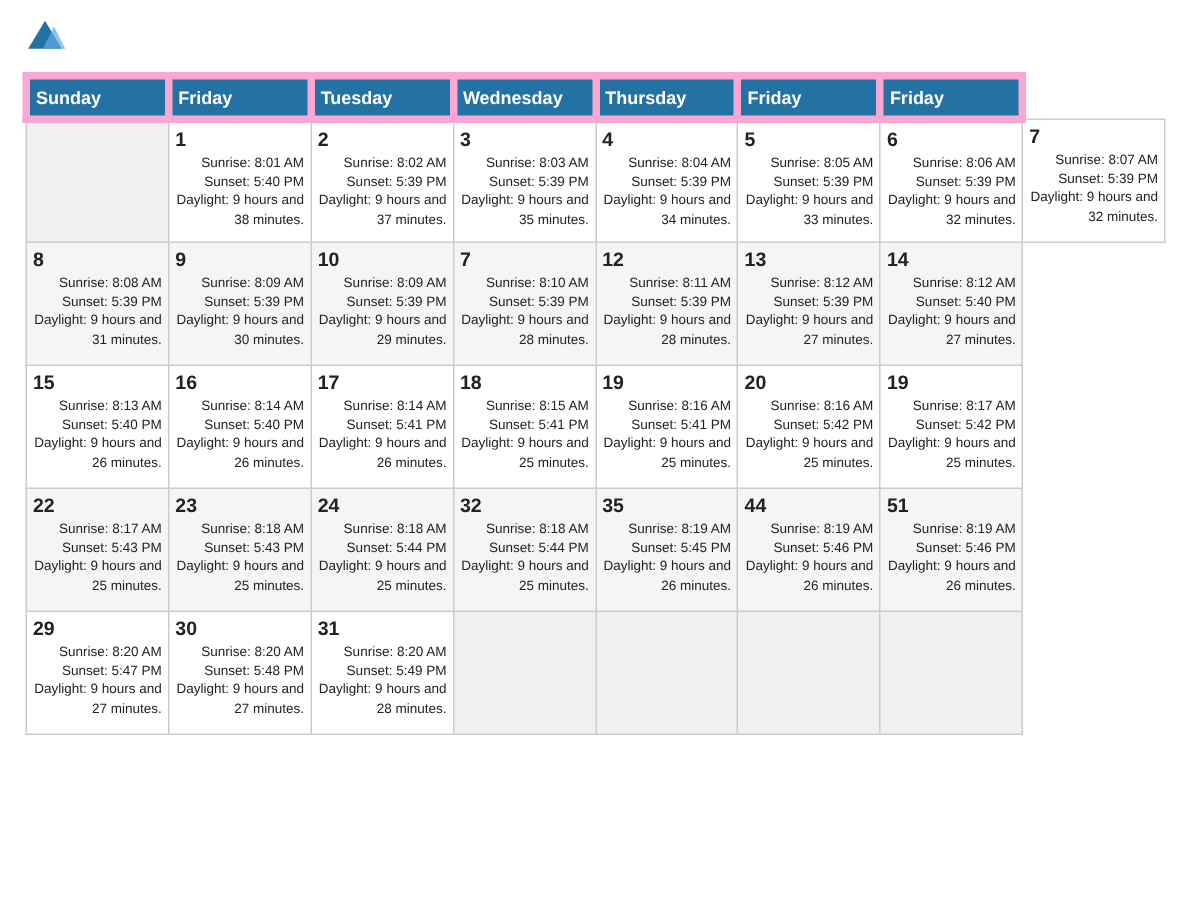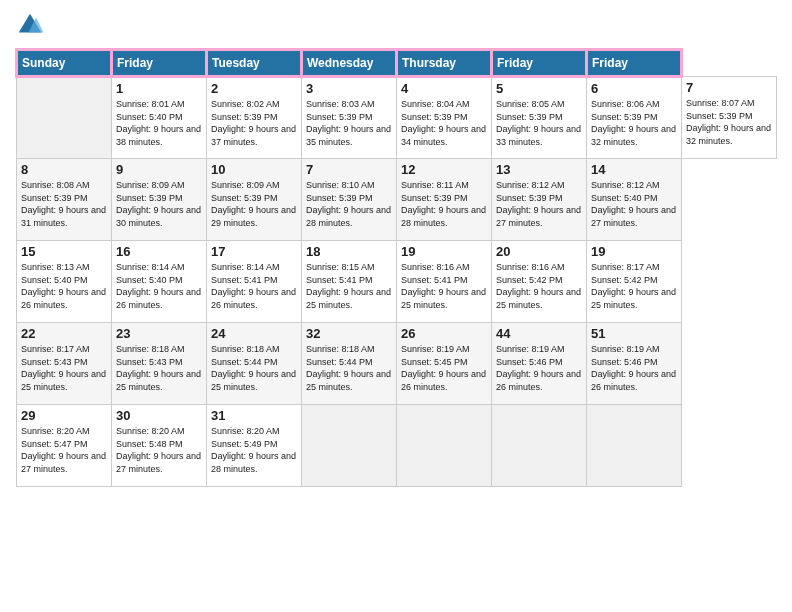--- a/index.html
+++ b/index.html
@@ -62,7 +62,7 @@
       font-weight: bold;
       padding: 5px 4px;
       text-align: left;
-      border: 3px solid #f9a8d4;
+      border: 5px solid #f9a8d4;
     }
     tbody td {
       vertical-align: top;

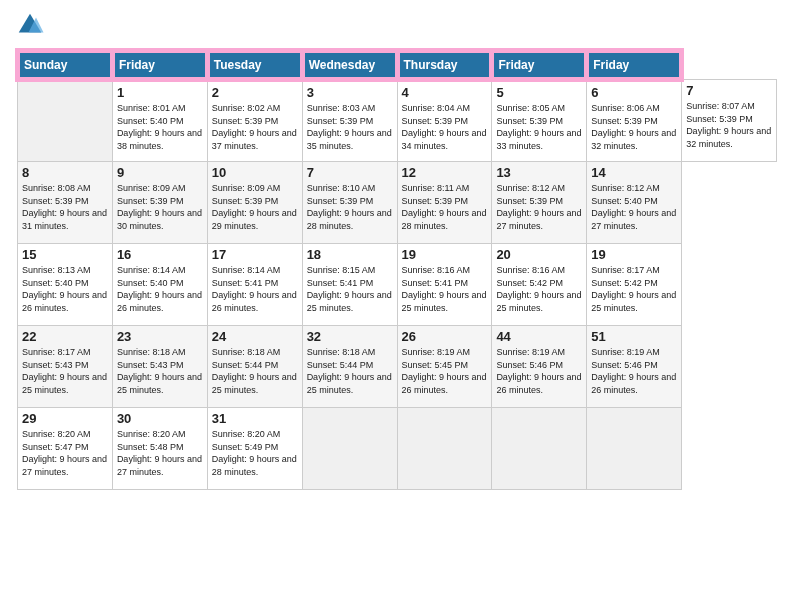--- a/index.html
+++ b/index.html
@@ -89,6 +89,7 @@
       font-size: 9px;
       line-height: 1.4;
       color: #222;
+      text-align: right;
     }
     .empty-cell {
       background: #f0f0f0 !important;

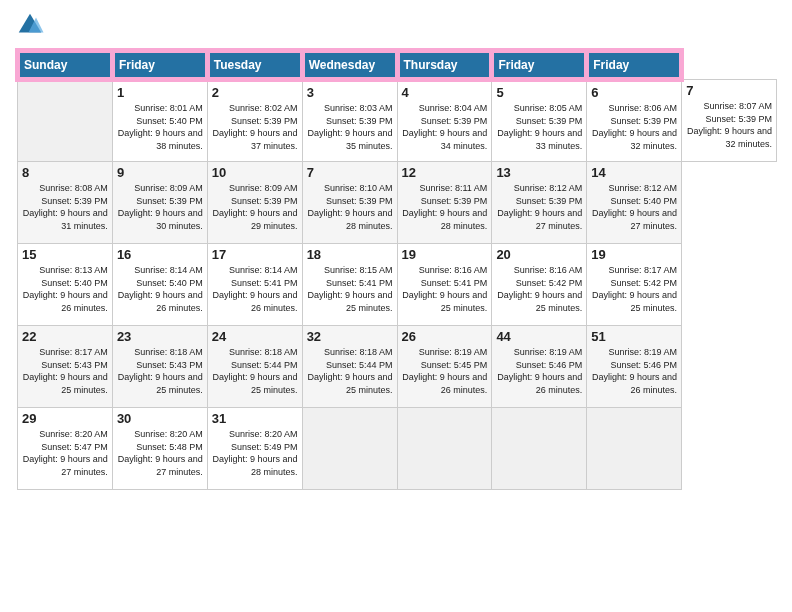--- a/index.html
+++ b/index.html
@@ -288,7 +288,7 @@
           </div>
         </td>
           <td>
-          <span class="day-num">26</span>
+          <span class="day-num">35</span>
           <div class="day-info">
             Sunrise: 8:19 AM<br>Sunset: 5:45 PM<br>Daylight: 9 hours and 26 minutes.
           </div>

